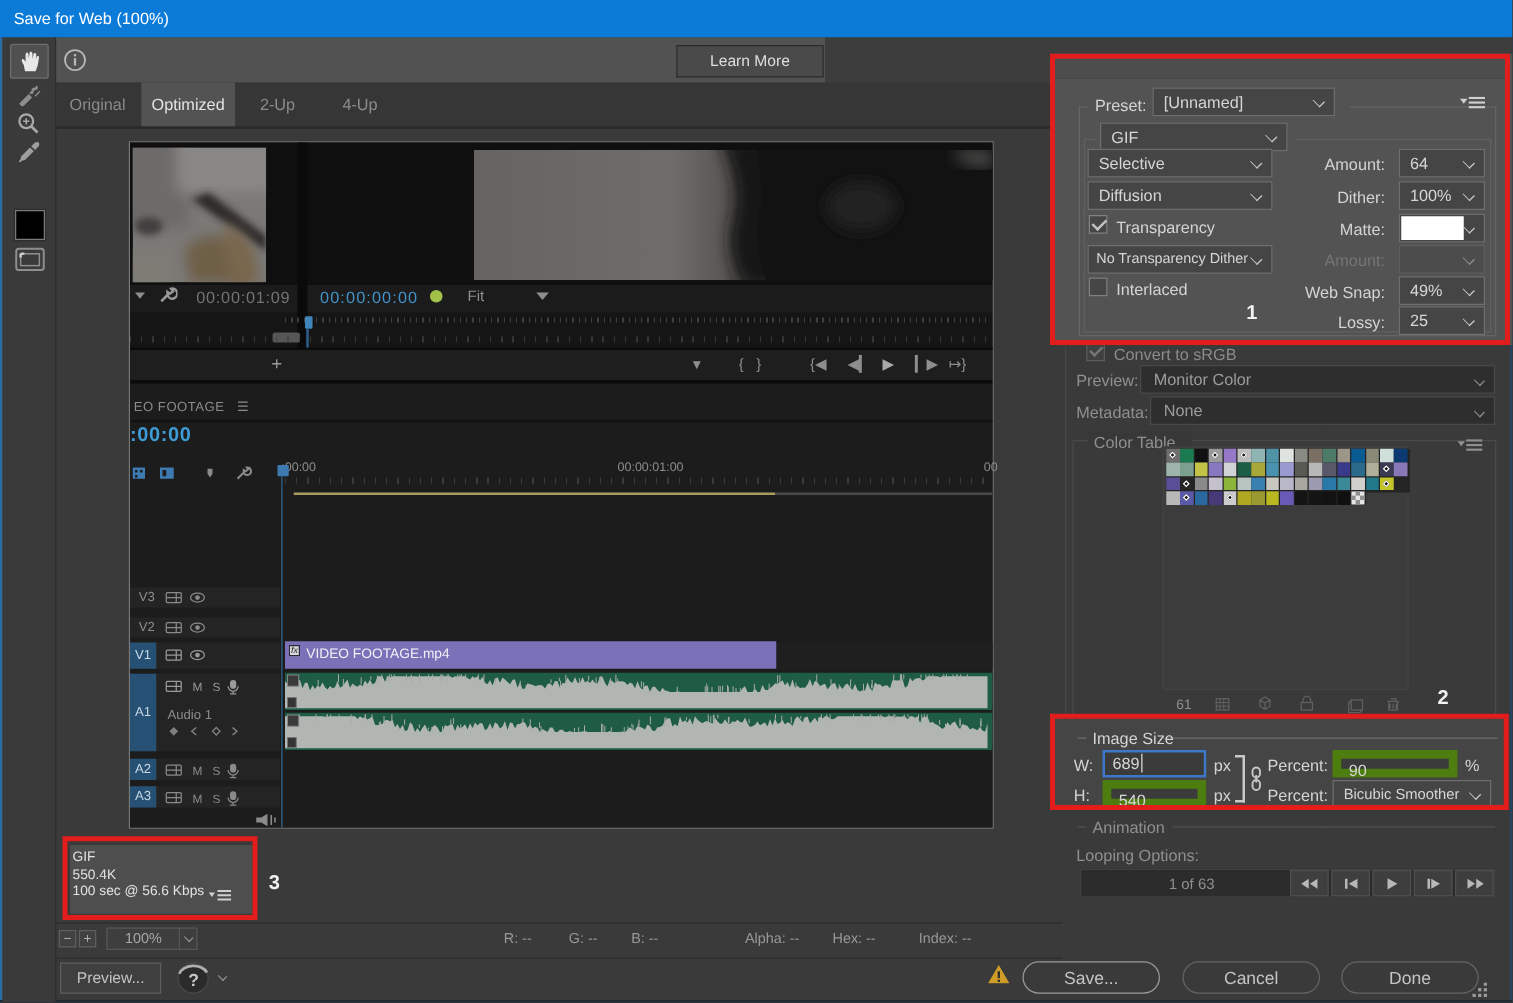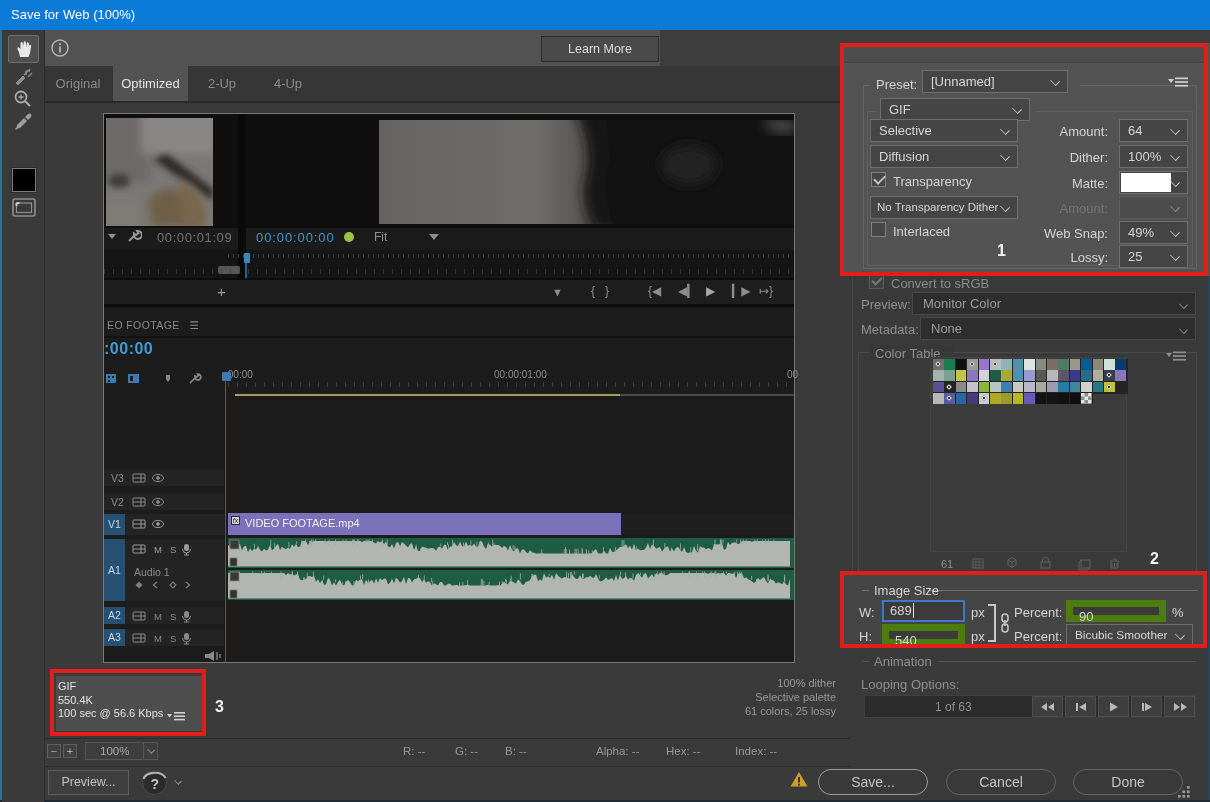--- a/index.html
+++ b/index.html
@@ -731,7 +731,6 @@
     </svg>
 <div class="abs redbox" style="left:50px;top:669px;width:156px;height:67px"></div>
 <div class="abs num" style="left:215px;top:698px">3</div>
-<div class="abs statxt" style="left:636px;top:677px;width:200px;text-align:right;line-height:13.8px;font-size:11px">100% dither<br>Selective palette<br>61 colors, 25 lossy</div>
 
 <div class="abs" style="left:45px;top:738px;width:805px;height:1px;background:#2d2d2d"></div>
 <div class="abs" style="left:45px;top:766px;width:805px;height:1px;background:#2d2d2d"></div>

